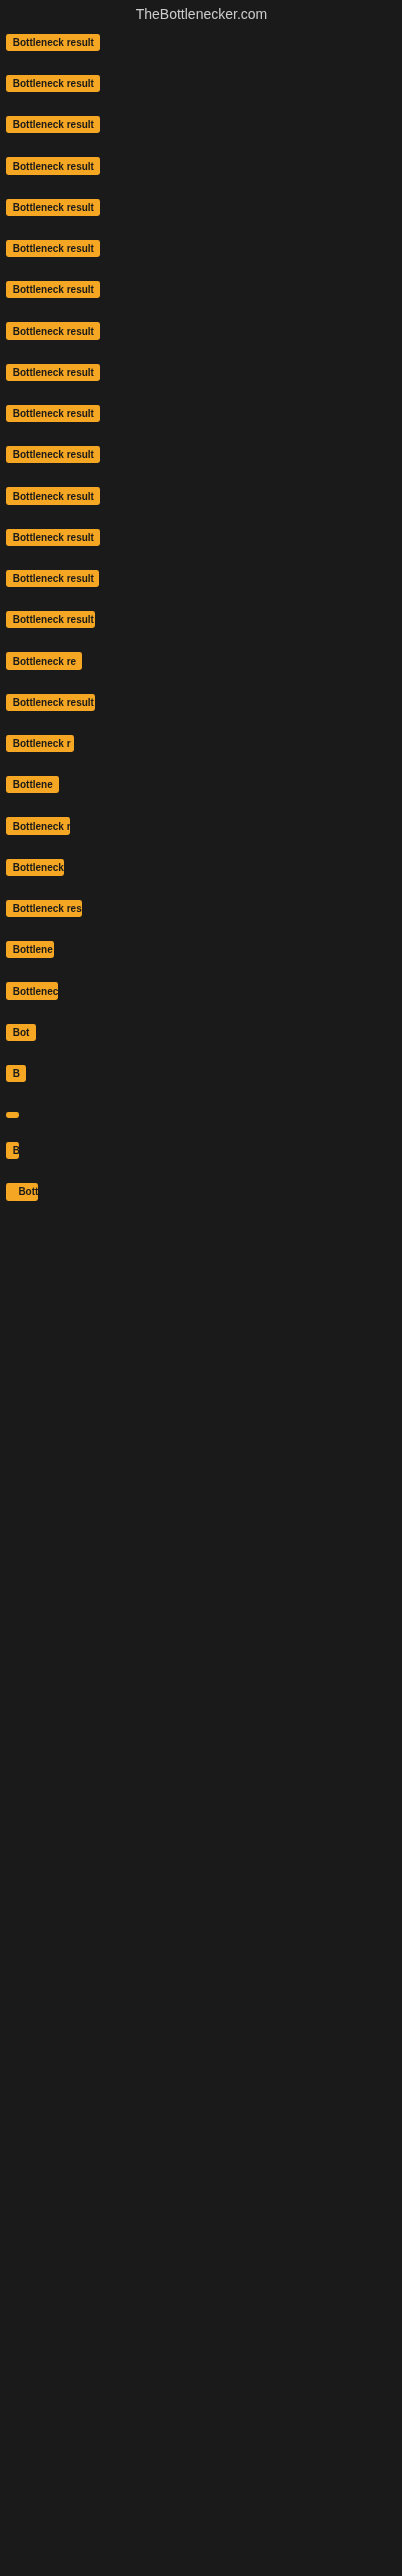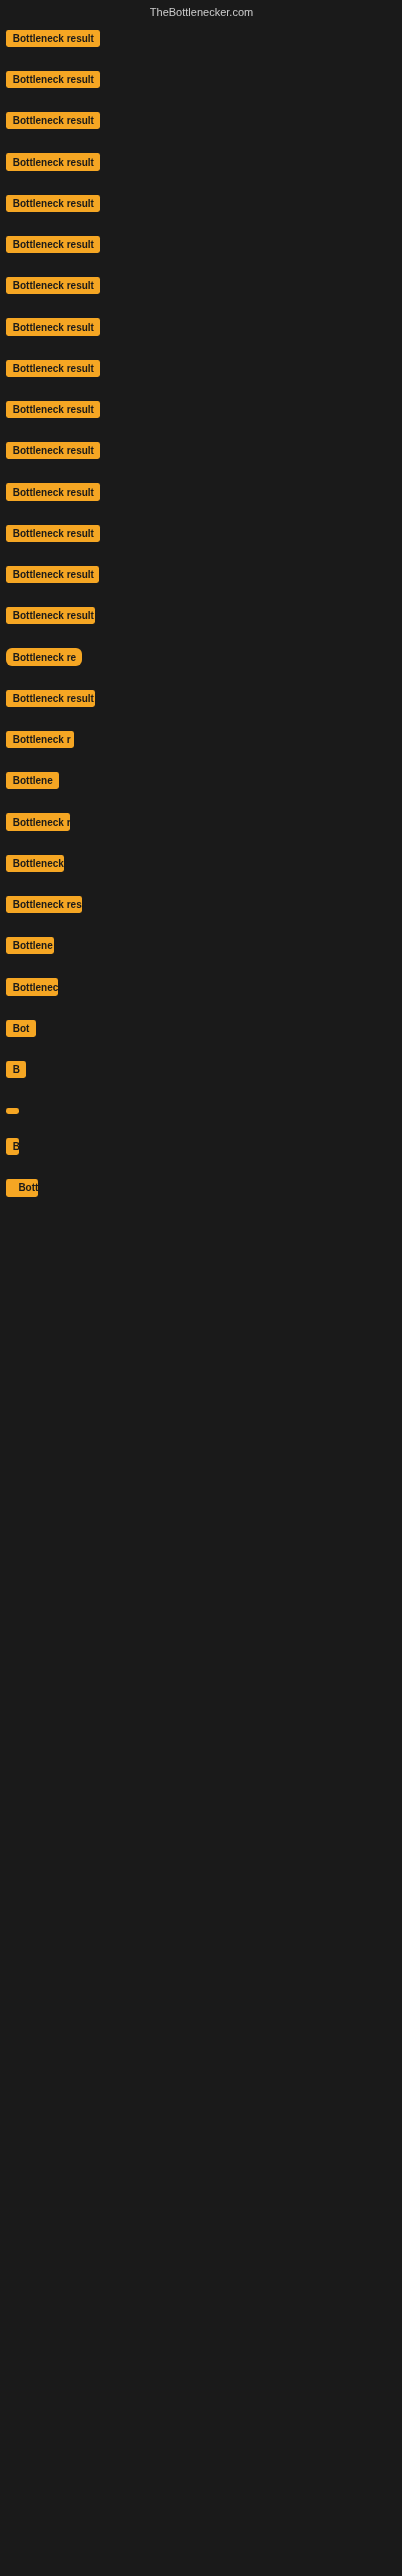--- a/index.html
+++ b/index.html
@@ -20,7 +20,7 @@
       text-align: center;
       padding: 6.4px 0 3.2px 0;
       color: #cccccc;
-      font-size: 11px;
+      font-size: 14px;
       font-weight: normal;
     }
 

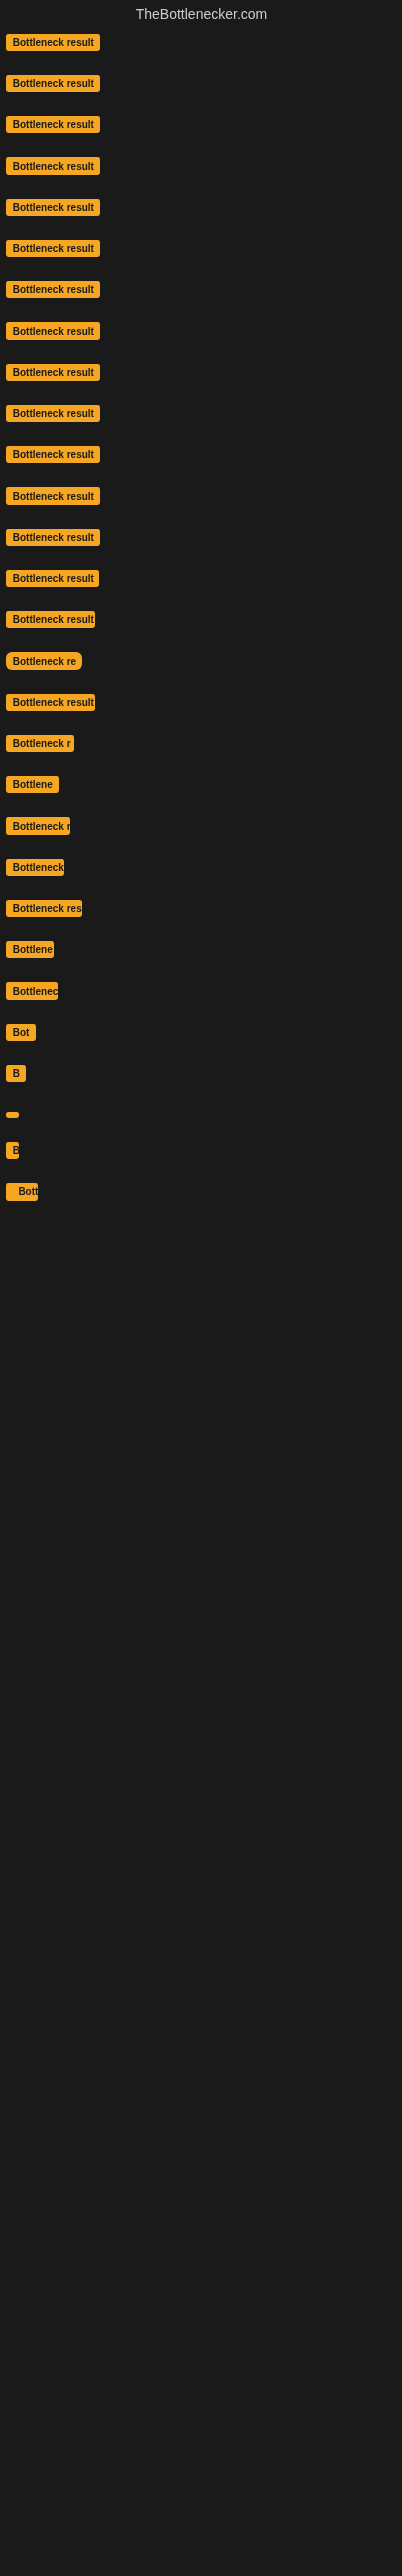--- a/index.html
+++ b/index.html
@@ -61,7 +61,7 @@
     .item-12 .bottleneck-badge { max-width: 97px; }
     .item-13 .bottleneck-badge { max-width: 93px; }
     .item-14 .bottleneck-badge { max-width: 89px; }
-    .item-15 .bottleneck-badge { max-width: 76px; border-radius: 6px; }
+    .item-15 .bottleneck-badge { max-width: 76px; }
     .item-16 .bottleneck-badge { max-width: 89px; }
     .item-17 .bottleneck-badge { max-width: 68px; }
     .item-18 .bottleneck-badge { max-width: 56px; }

